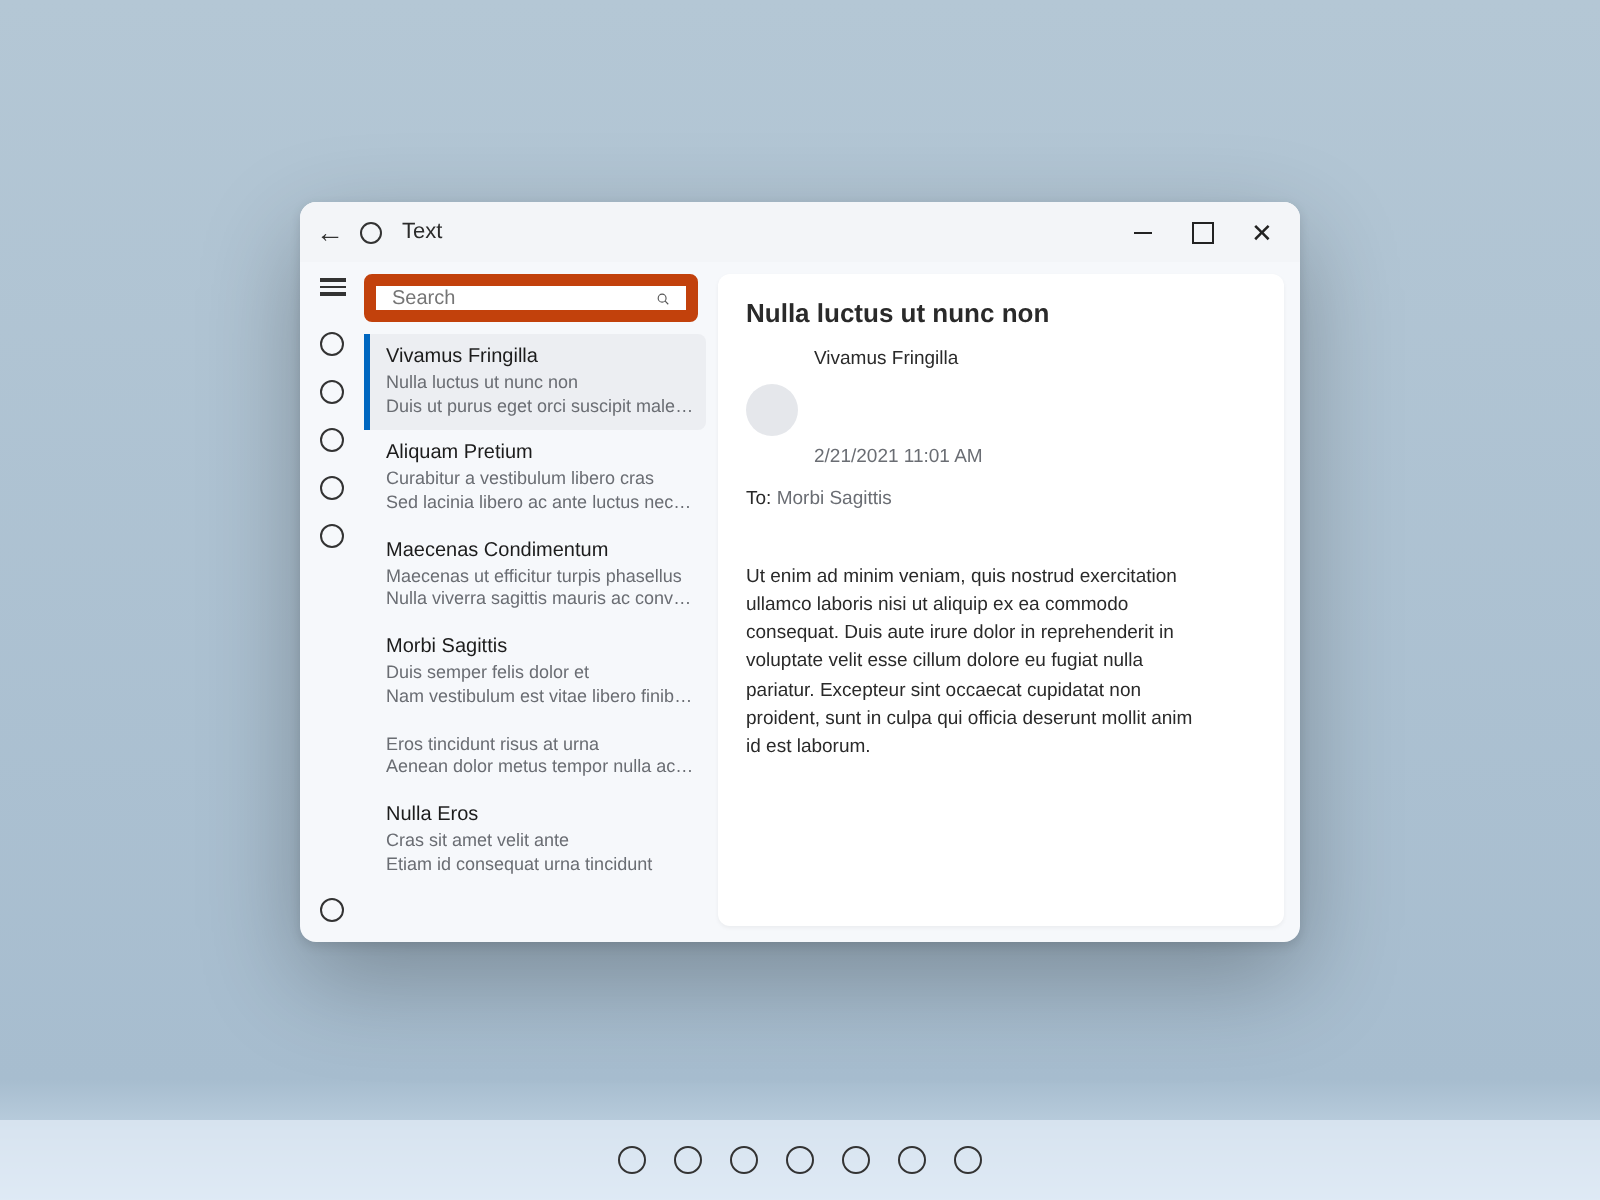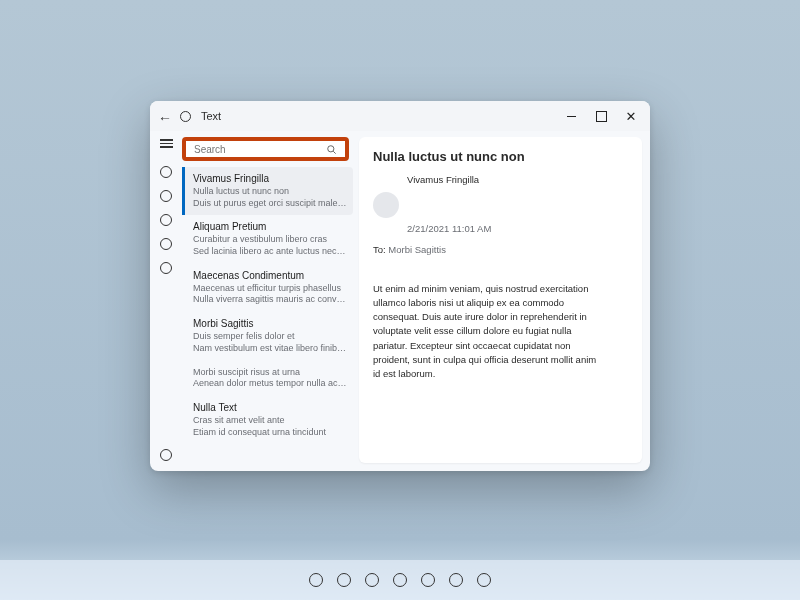--- a/index.html
+++ b/index.html
@@ -67,7 +67,7 @@
       overflow: hidden;
     }
     .searchbox {
-      background: #fff; border: 4px solid #c2410c; border-radius: 4px;
+      background: #fff; border: 6px solid #c2410c; border-radius: 4px;
       height: 24px; display: flex; align-items: center;
       padding: 0 8px; margin: 0 4px 6px 0;
     }

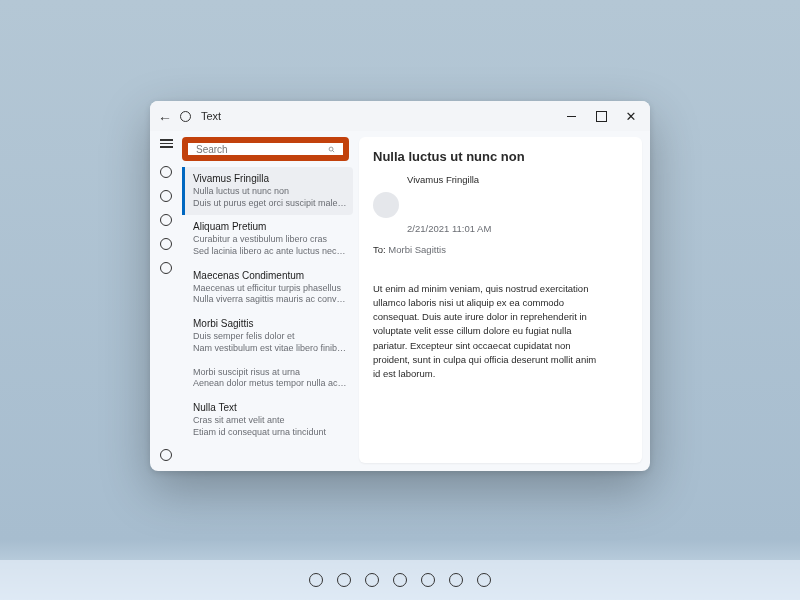--- a/index.html
+++ b/index.html
@@ -174,7 +174,7 @@
               <div class="prev">Nam vestibulum est vitae libero finibus et</div>
             </div>
             <div class="msg">
-              <div class="subj">Morbi suscipit risus at urna</div>
+              <div class="subj">Eros tincidunt risus at urna</div>
               <div class="prev">Aenean dolor metus tempor nulla ac dapibus</div>
             </div>
             <div class="msg">

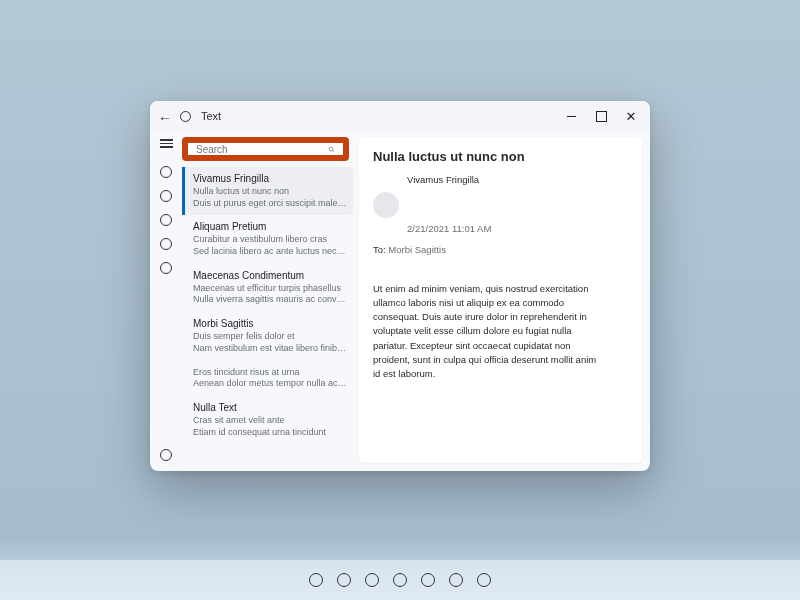--- a/index.html
+++ b/index.html
@@ -178,7 +178,7 @@
               <div class="prev">Aenean dolor metus tempor nulla ac dapibus</div>
             </div>
             <div class="msg">
-              <div class="from">Nulla Text</div>
+              <div class="from">Nulla Eros</div>
               <div class="subj">Cras sit amet velit ante</div>
               <div class="prev">Etiam id consequat urna tincidunt</div>
             </div>

